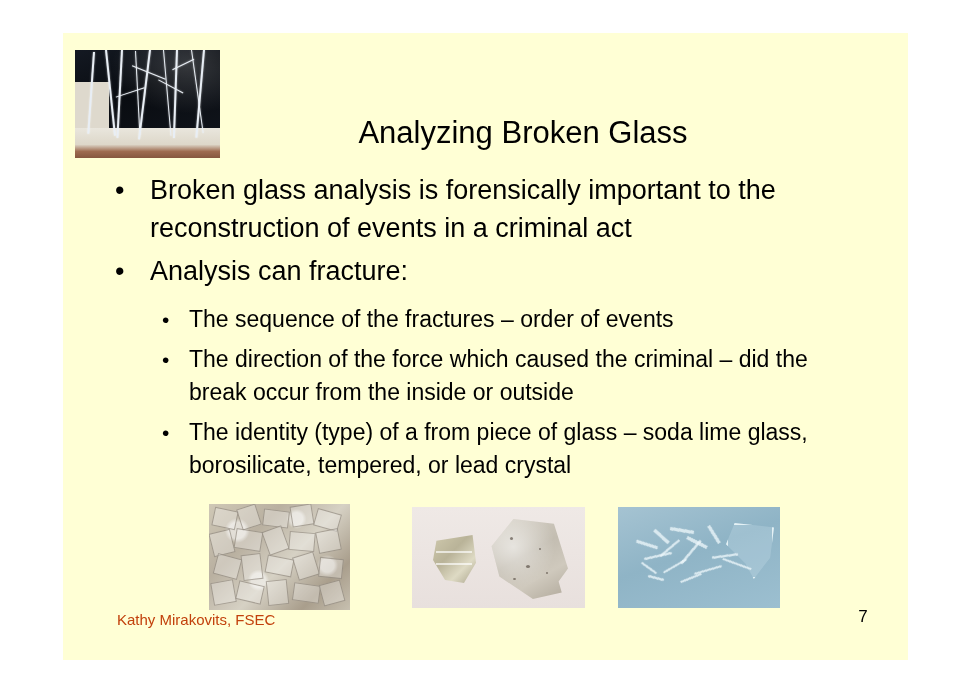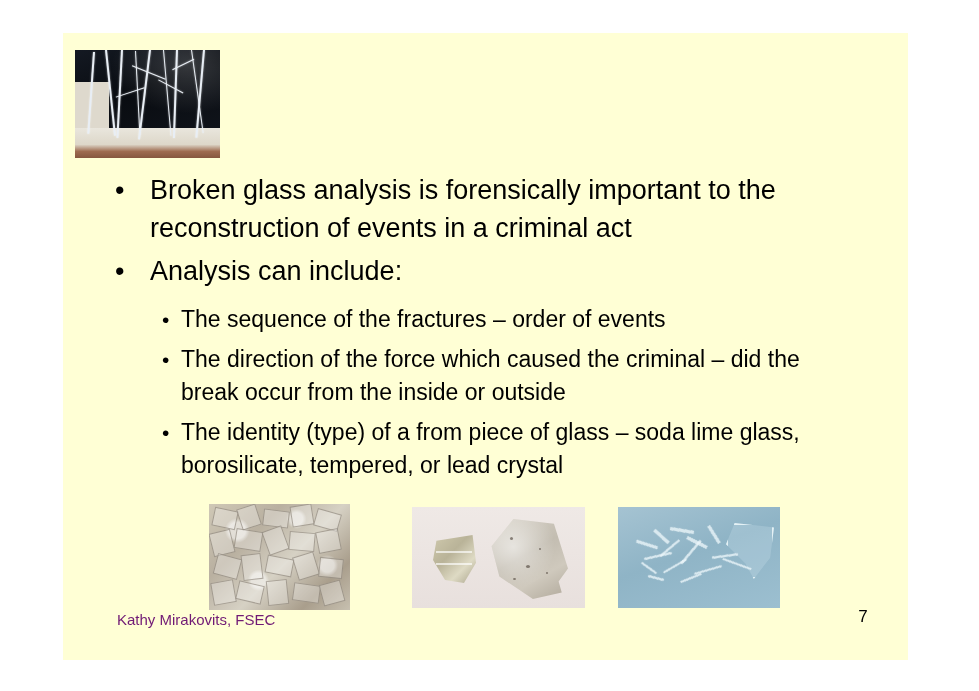--- a/index.html
+++ b/index.html
@@ -230,6 +230,7 @@
     <div class="crack" style="left:96px;top:14px;width:24px;height:1px;transform:rotate(-26deg);"></div>
   </div>
 
+  <div class="title">Analyzing Broken Glass</div>
 
   <div class="body">
 

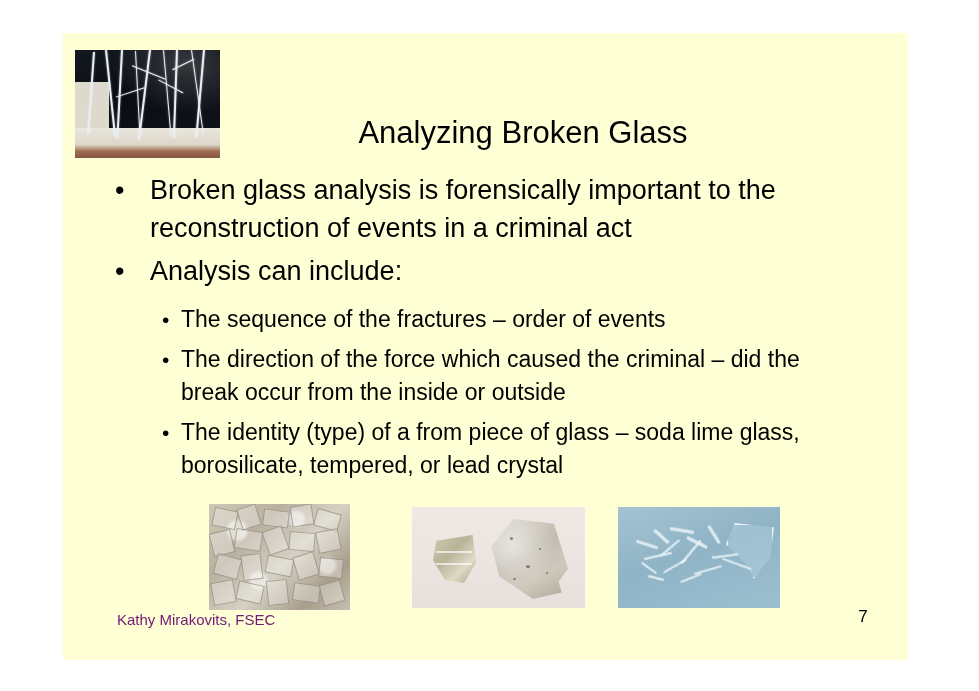--- a/index.html
+++ b/index.html
@@ -241,7 +241,7 @@
 
     <div class="b1" style="left:52px; top:219px; width:700px;">
       <span class="bul">•</span>
-      <span class="txt">Analysis can include:</span>
+      <span class="txt">Analysis can fracture:</span>
     </div>
 
     <div class="b2" style="left:99px; top:270px; width:660px;">

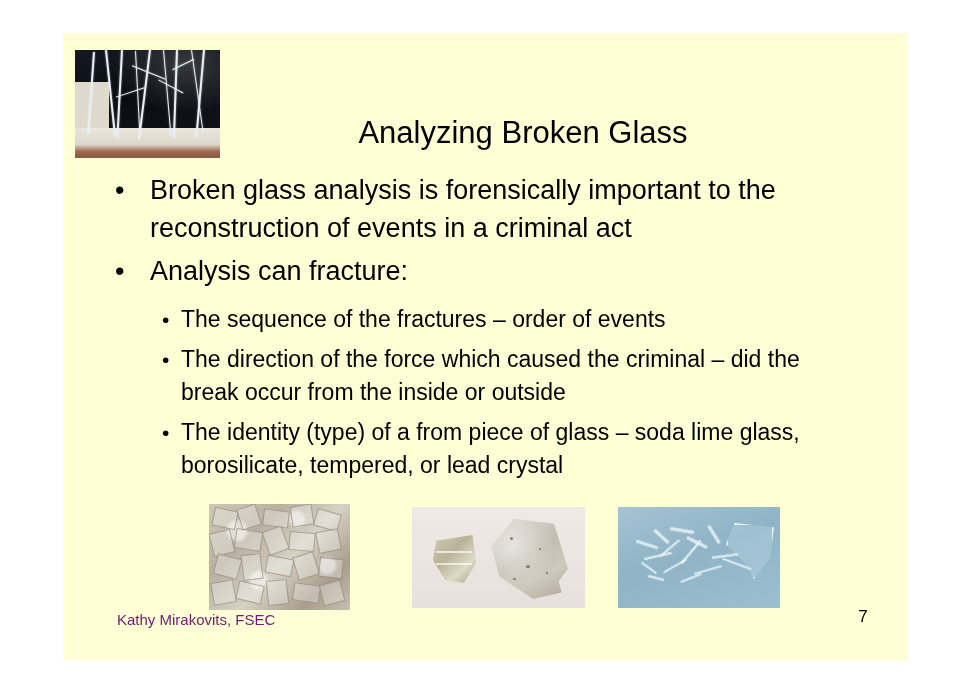--- a/index.html
+++ b/index.html
@@ -113,7 +113,7 @@
   }
   .b2 .txt {
     display: block;
-    margin-left: 19px;
+    margin-left: 27px;
   }
 
   

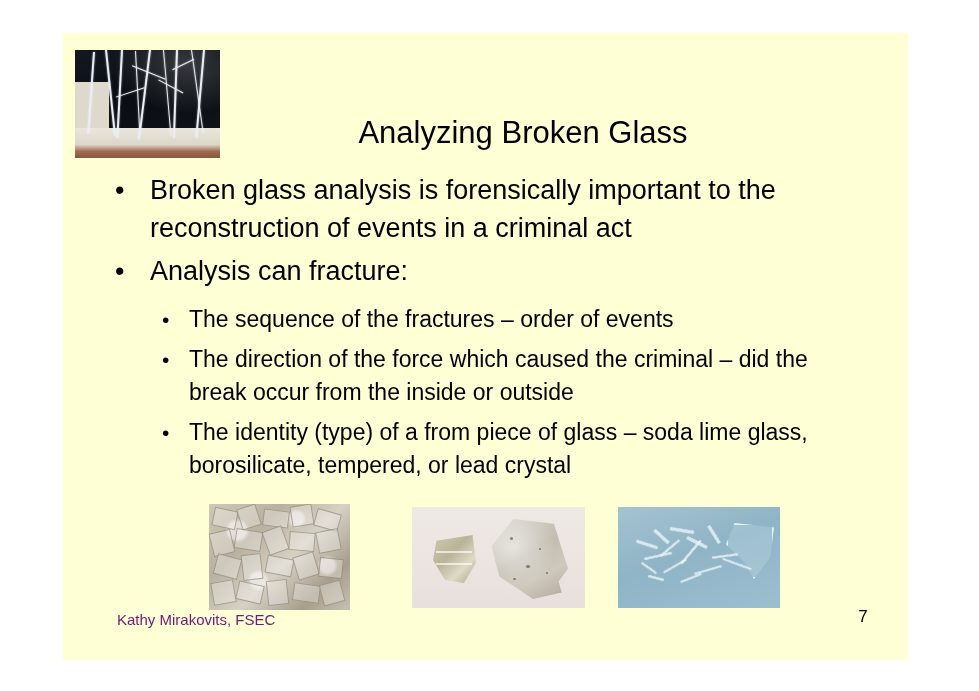--- a/index.html
+++ b/index.html
@@ -194,7 +194,7 @@
     left: 54px;
     top: 578px;
     font-size: 15px;
-    color: #701a75;
+    color: #c2410c;
   }
   .footer-right {
     position: absolute;

